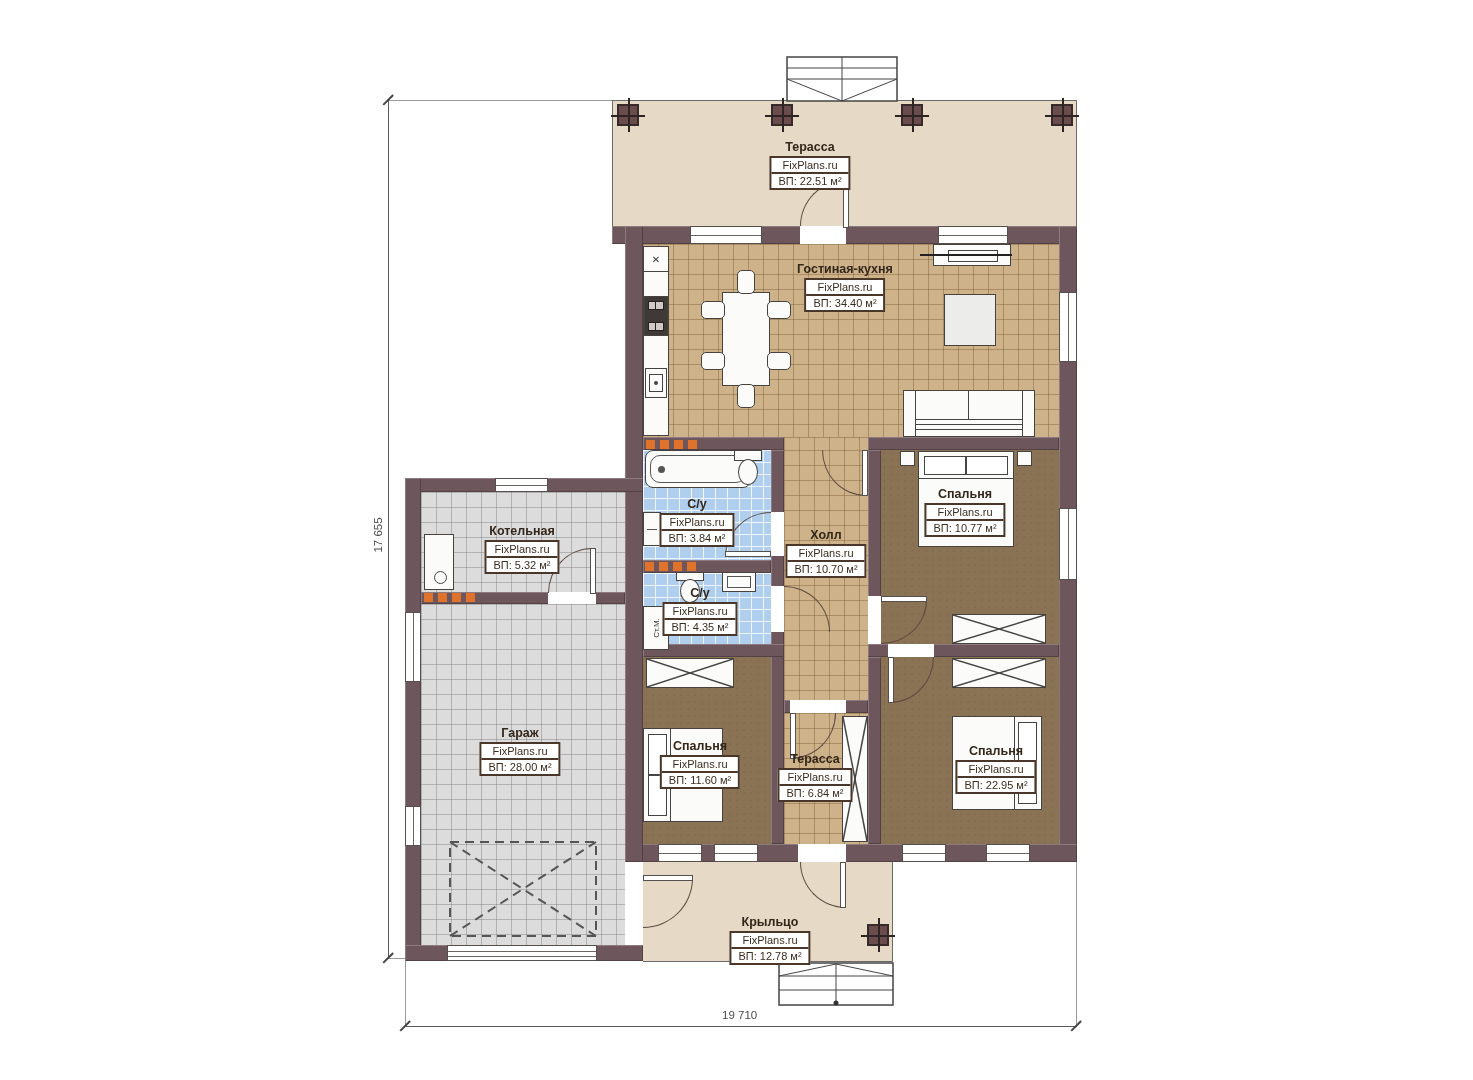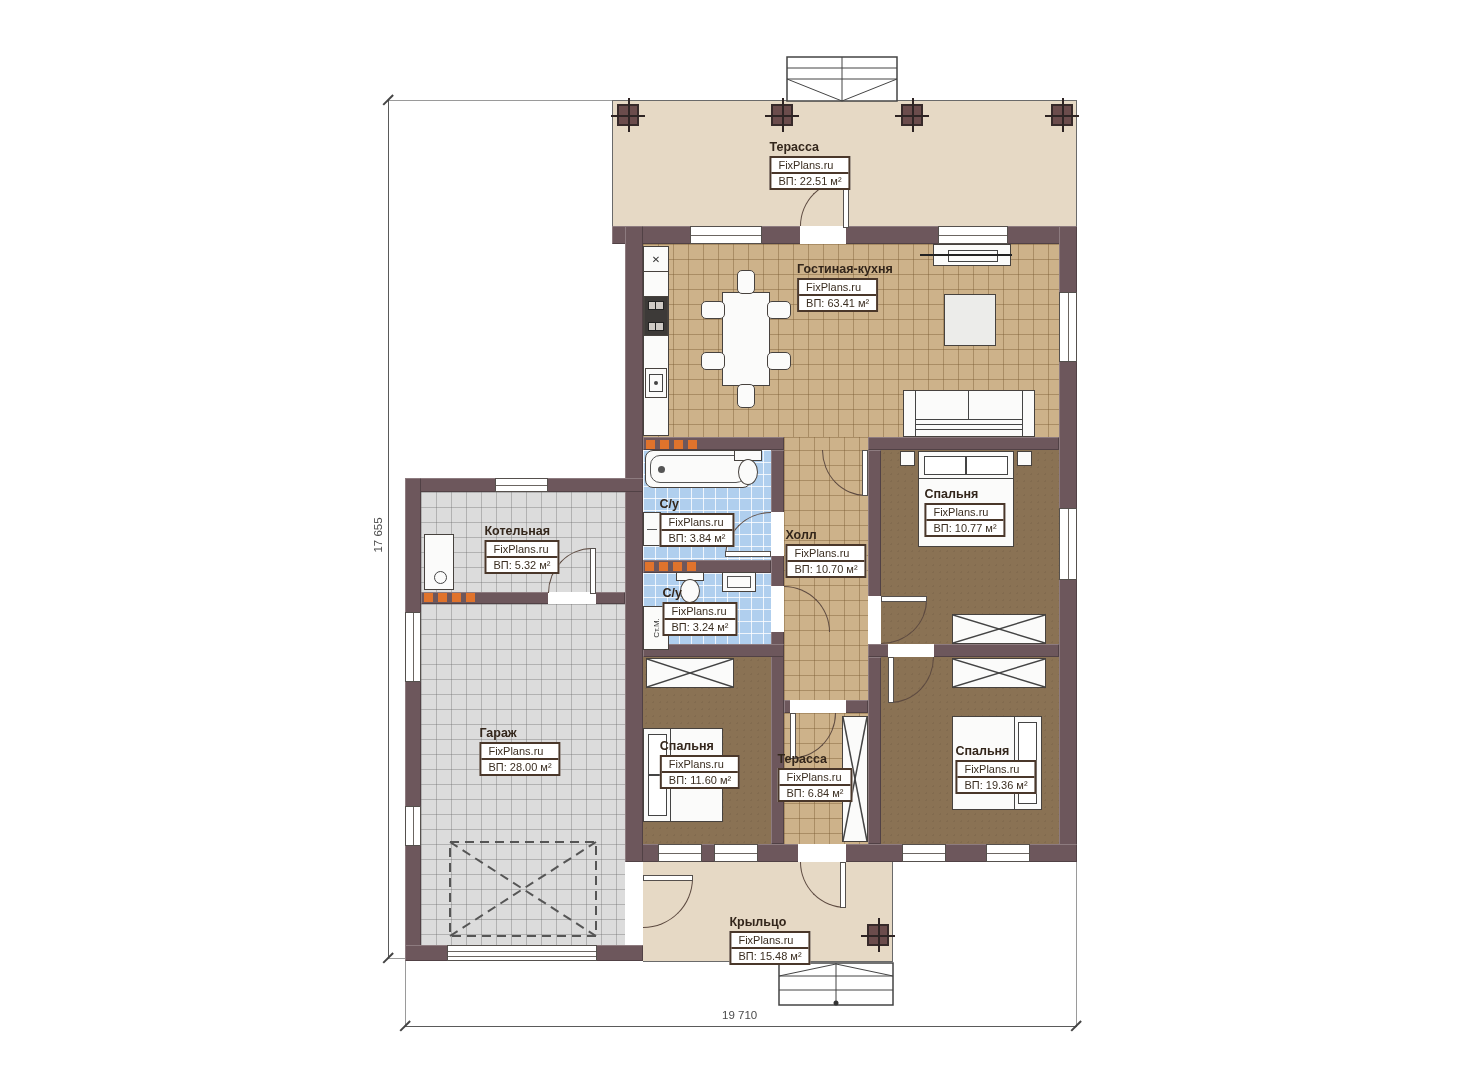--- a/index.html
+++ b/index.html
@@ -53,7 +53,7 @@
   .rad{position:absolute;height:9px;z-index:16;
        background:repeating-linear-gradient(90deg,#e0732c 0 9px,transparent 9px 14px);}
   
-  .rlabel{position:absolute;transform:translateX(-50%);text-align:left;z-index:30;white-space:nowrap;}
+  .rlabel{position:absolute;transform:translateX(-50%);text-align:center;z-index:30;white-space:nowrap;}
   .rname{font-size:12.5px;font-weight:bold;color:#33261b;margin-bottom:2px;}
   .rbox{display:inline-block;background:#fff;border:2px solid #4a372a;}
   .rbrand{font-size:11px;color:#3a2d20;border-bottom:2px solid #4a372a;padding:1px 7px;}

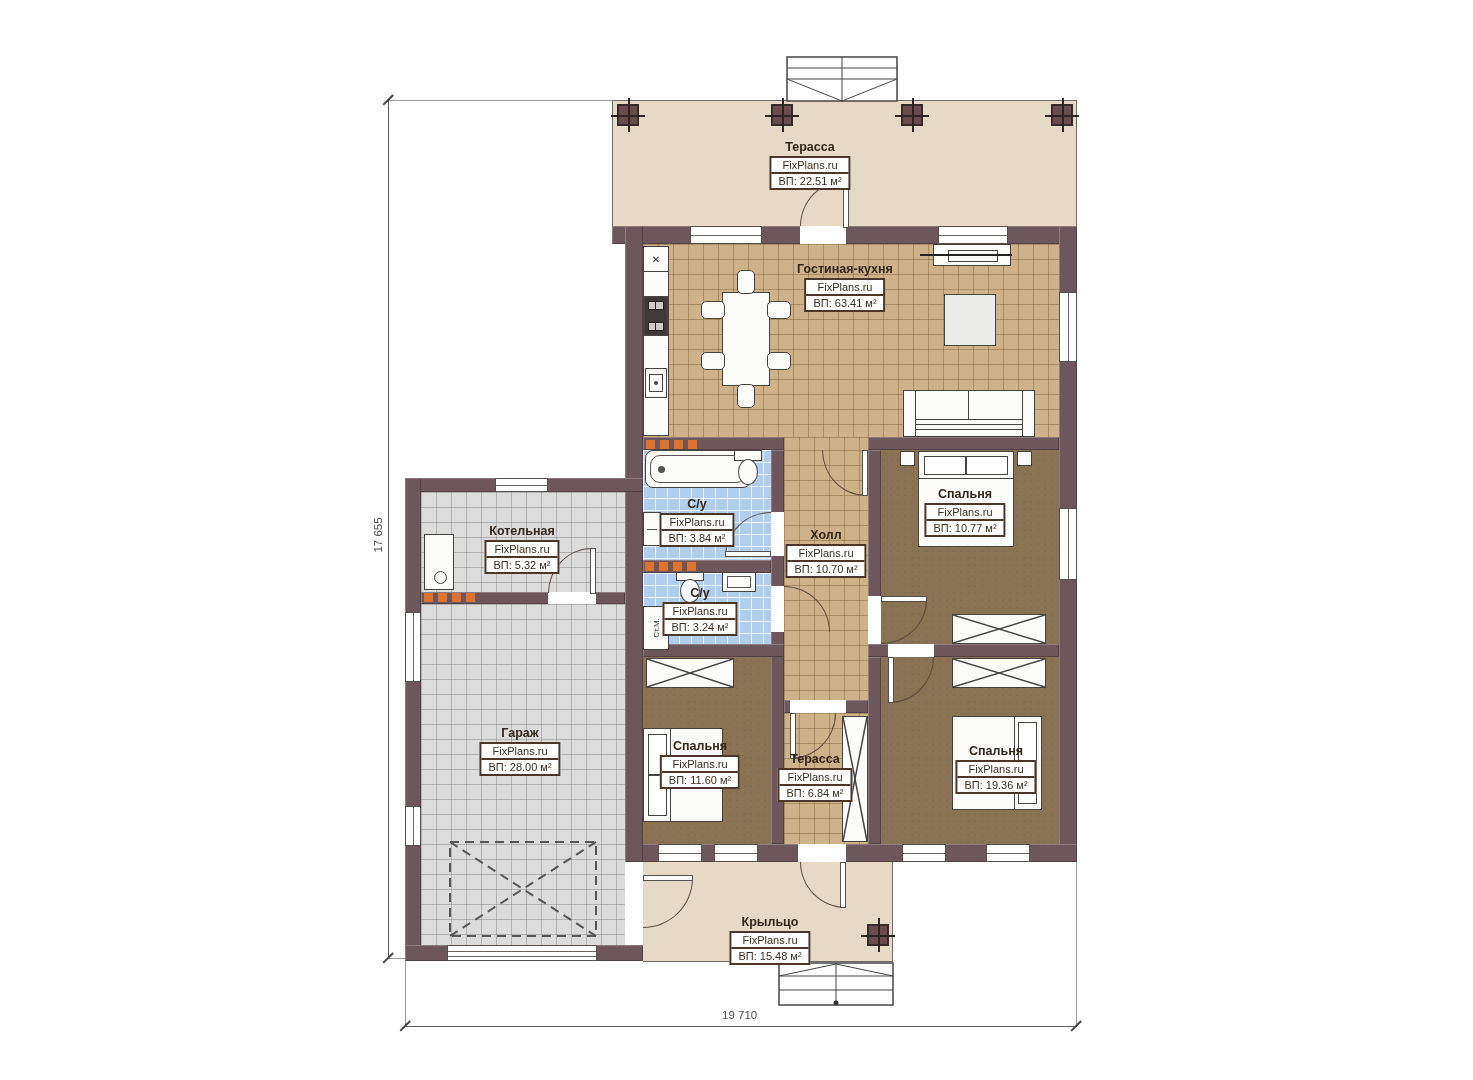--- a/index.html
+++ b/index.html
@@ -302,7 +302,7 @@
     <div class="rname">Гостиная-кухня</div>
     <div class="rbox">
       <div class="rbrand">FixPlans.ru</div>
-      <div class="rarea">ВП: 63.41 м²</div>
+      <div class="rarea">ВП: 34.40 м²</div>
     </div>
   </div>
   <div class="rlabel" style="left:522px;top:524px;">

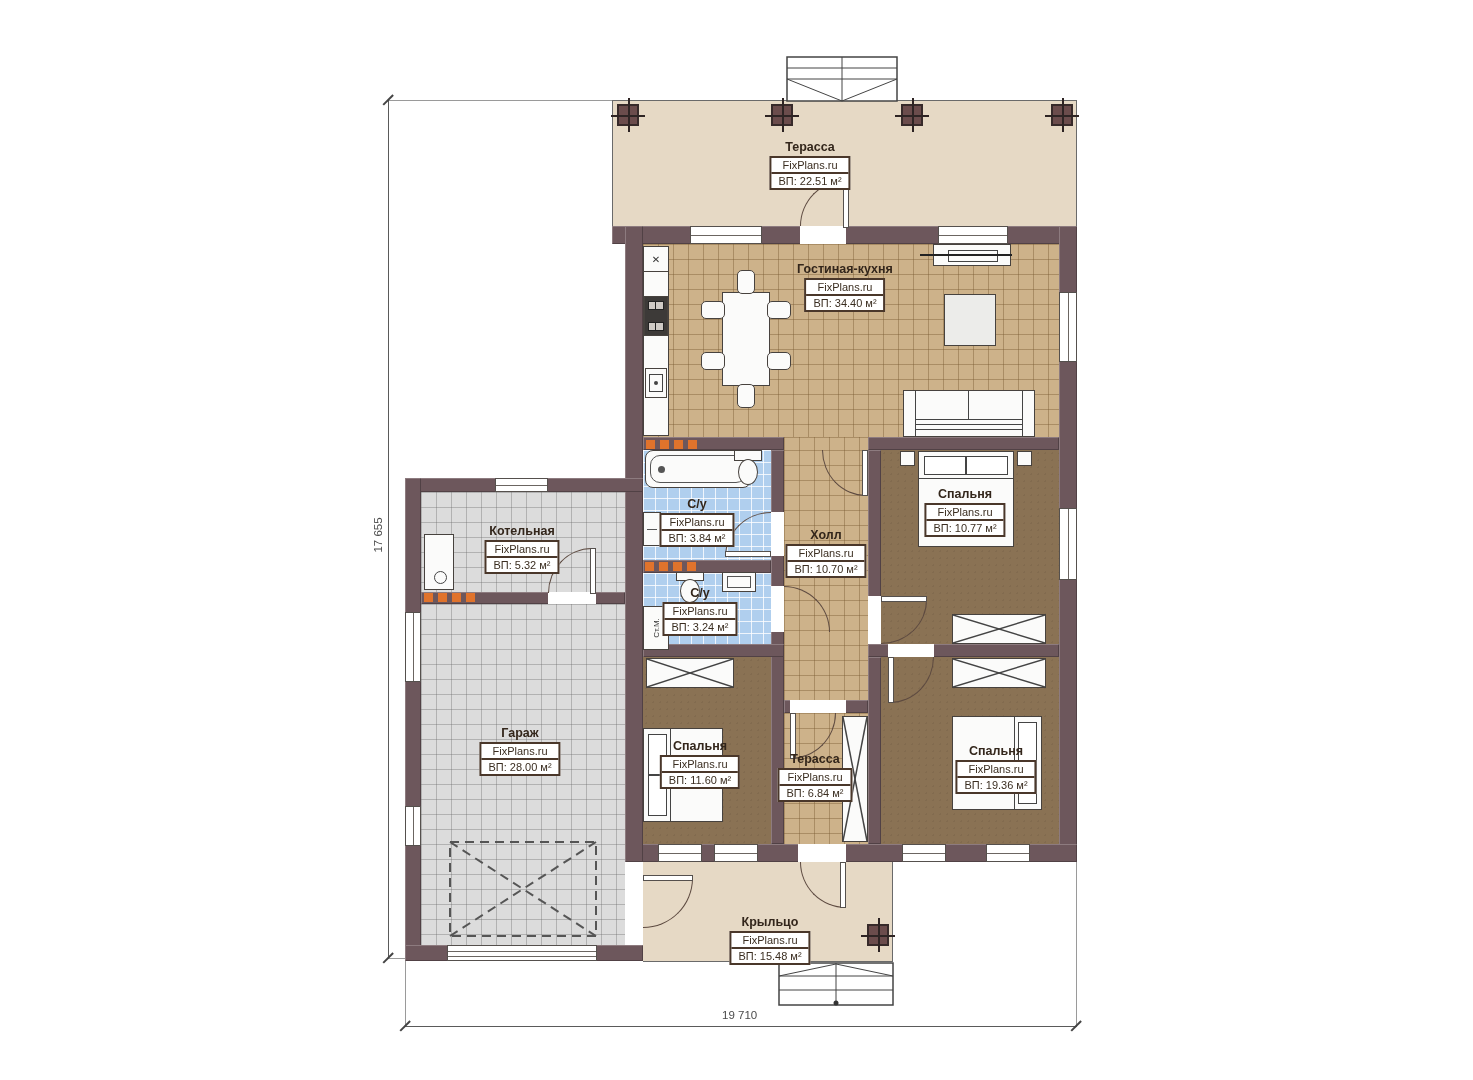--- a/index.html
+++ b/index.html
@@ -337,7 +337,7 @@
     <div class="rname">С/у</div>
     <div class="rbox">
       <div class="rbrand">FixPlans.ru</div>
-      <div class="rarea">ВП: 3.24 м²</div>
+      <div class="rarea">ВП: 4.35 м²</div>
     </div>
   </div>
   <div class="rlabel" style="left:520px;top:726px;">

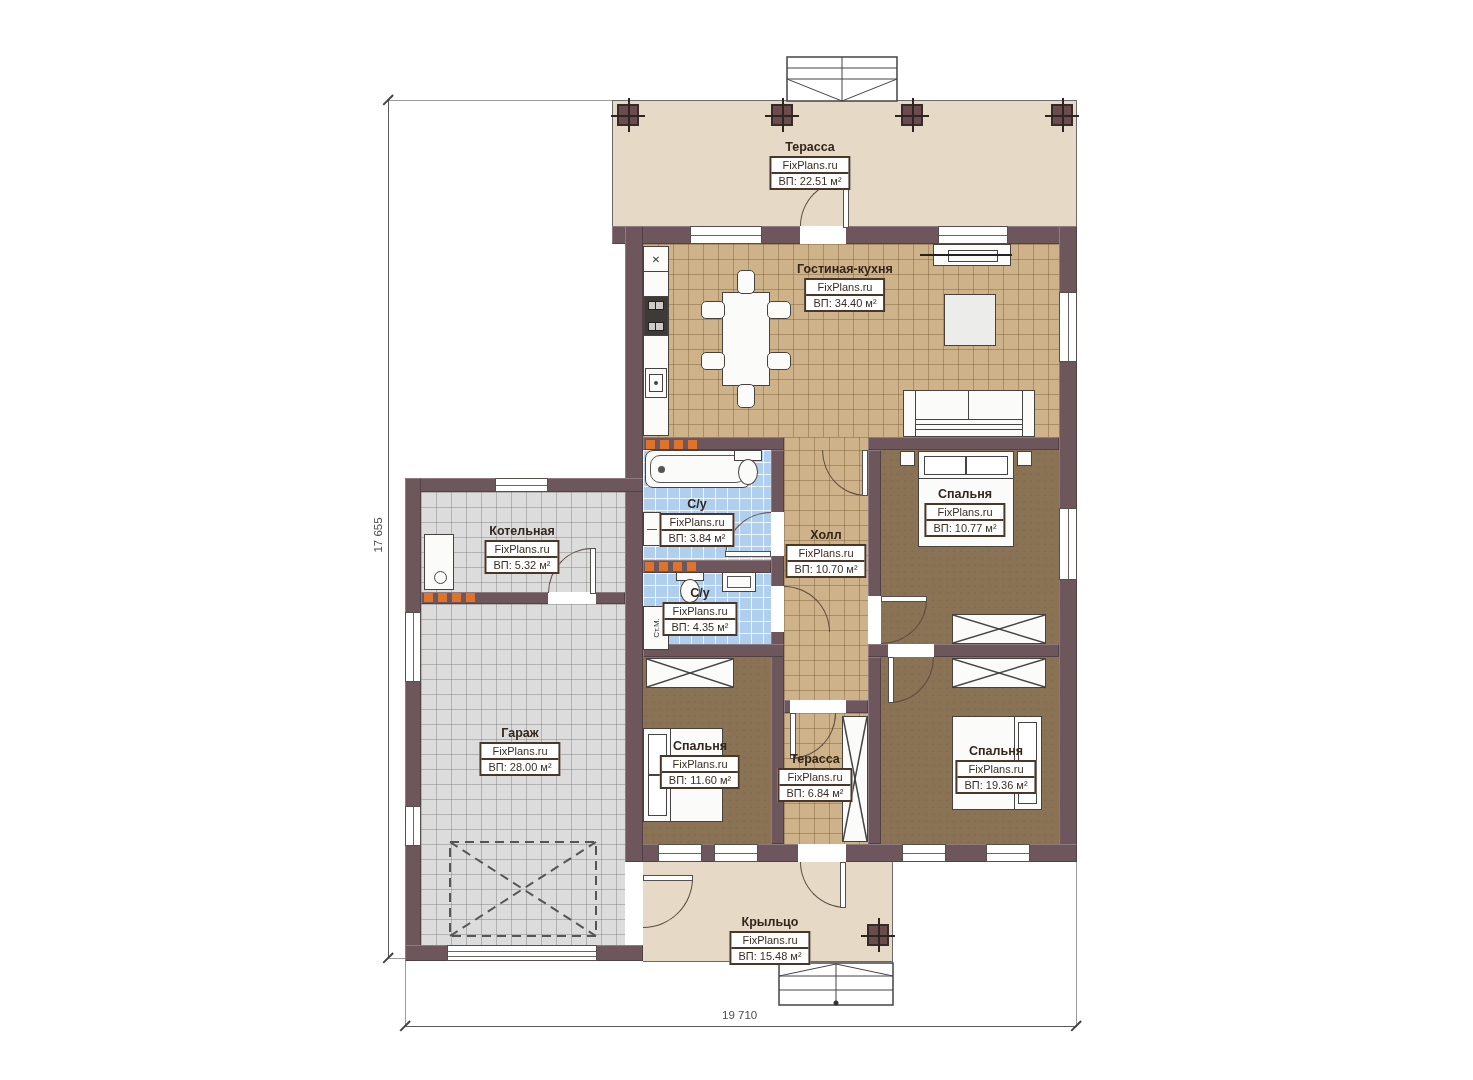--- a/index.html
+++ b/index.html
@@ -365,7 +365,7 @@
     <div class="rname">Спальня</div>
     <div class="rbox">
       <div class="rbrand">FixPlans.ru</div>
-      <div class="rarea">ВП: 19.36 м²</div>
+      <div class="rarea">ВП: 22.95 м²</div>
     </div>
   </div>
   <div class="rlabel" style="left:770px;top:915px;">

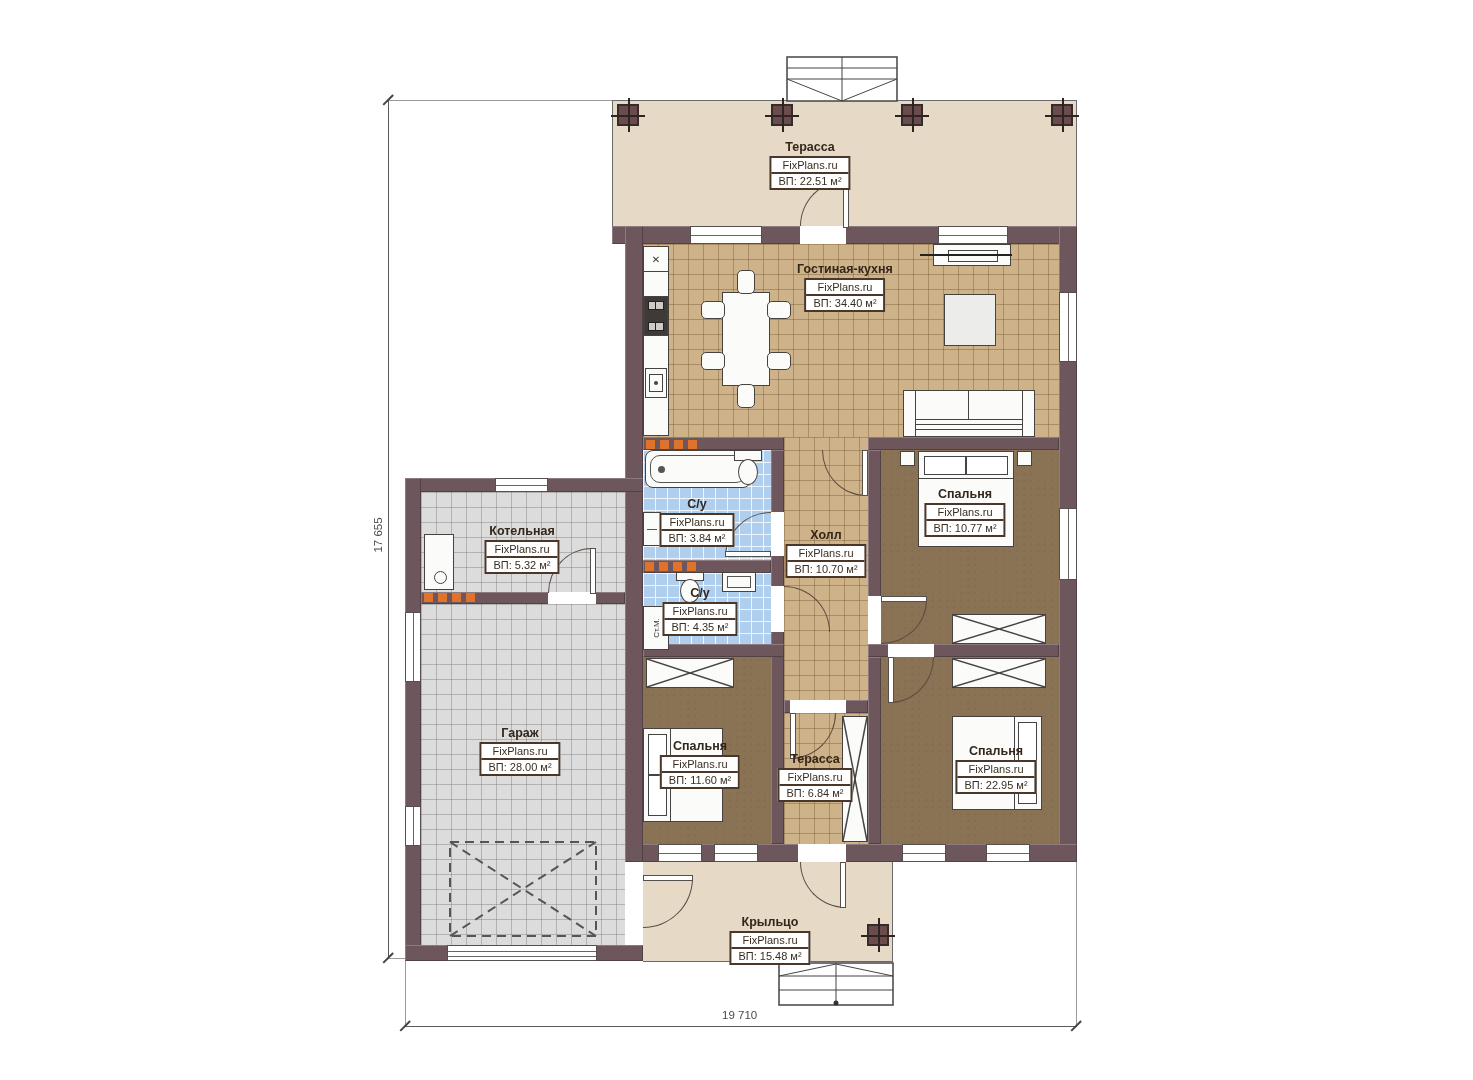--- a/index.html
+++ b/index.html
@@ -372,7 +372,7 @@
     <div class="rname">Крыльцо</div>
     <div class="rbox">
       <div class="rbrand">FixPlans.ru</div>
-      <div class="rarea">ВП: 15.48 м²</div>
+      <div class="rarea">ВП: 12.78 м²</div>
     </div>
   </div>
 

